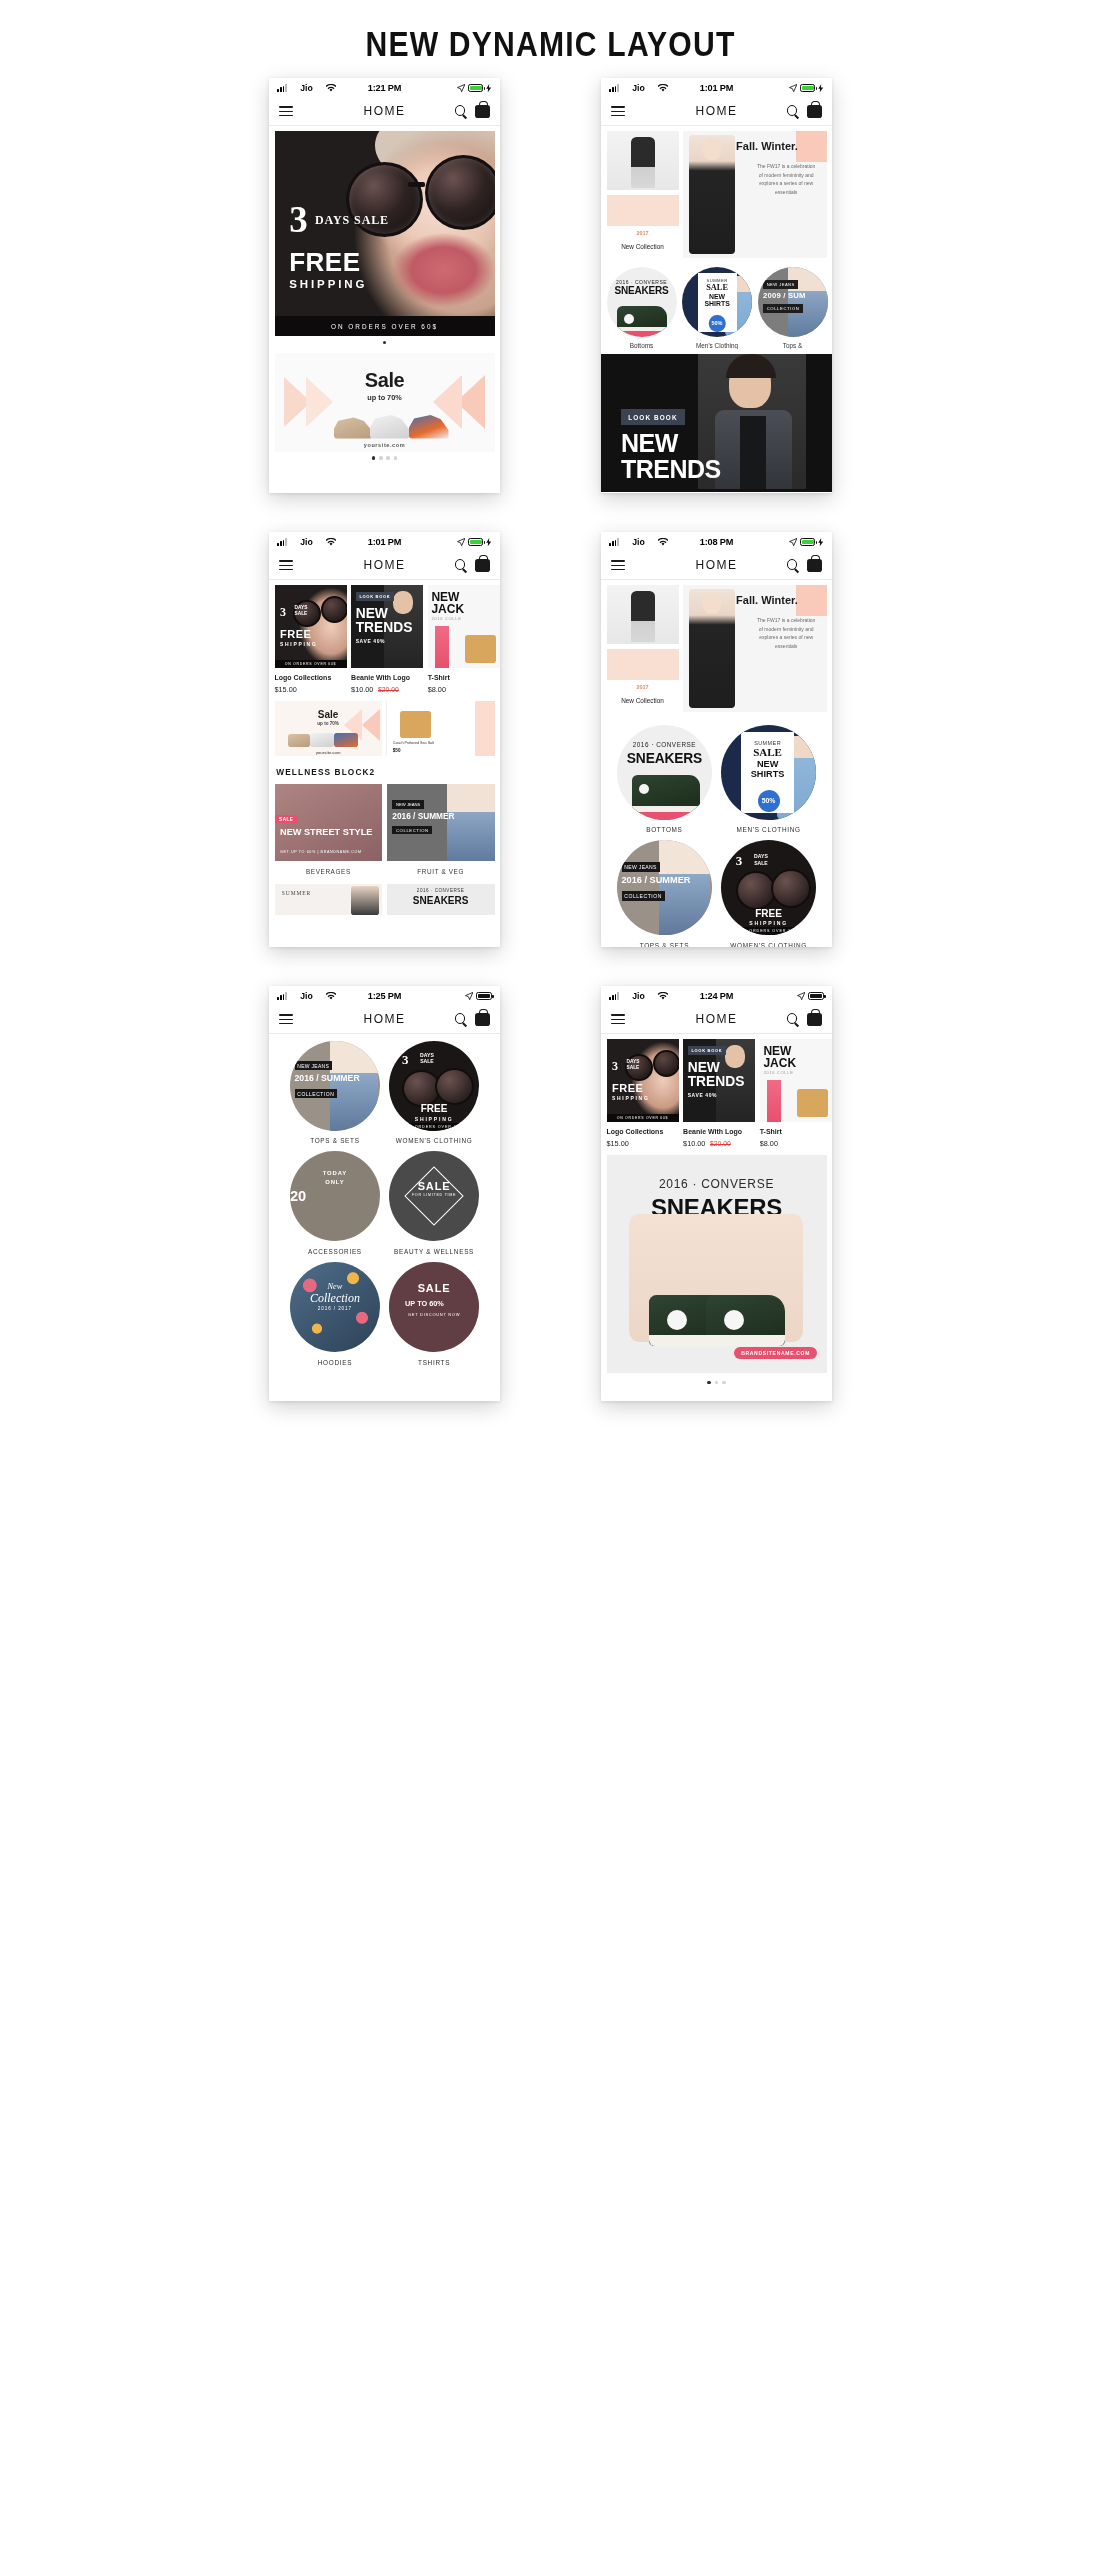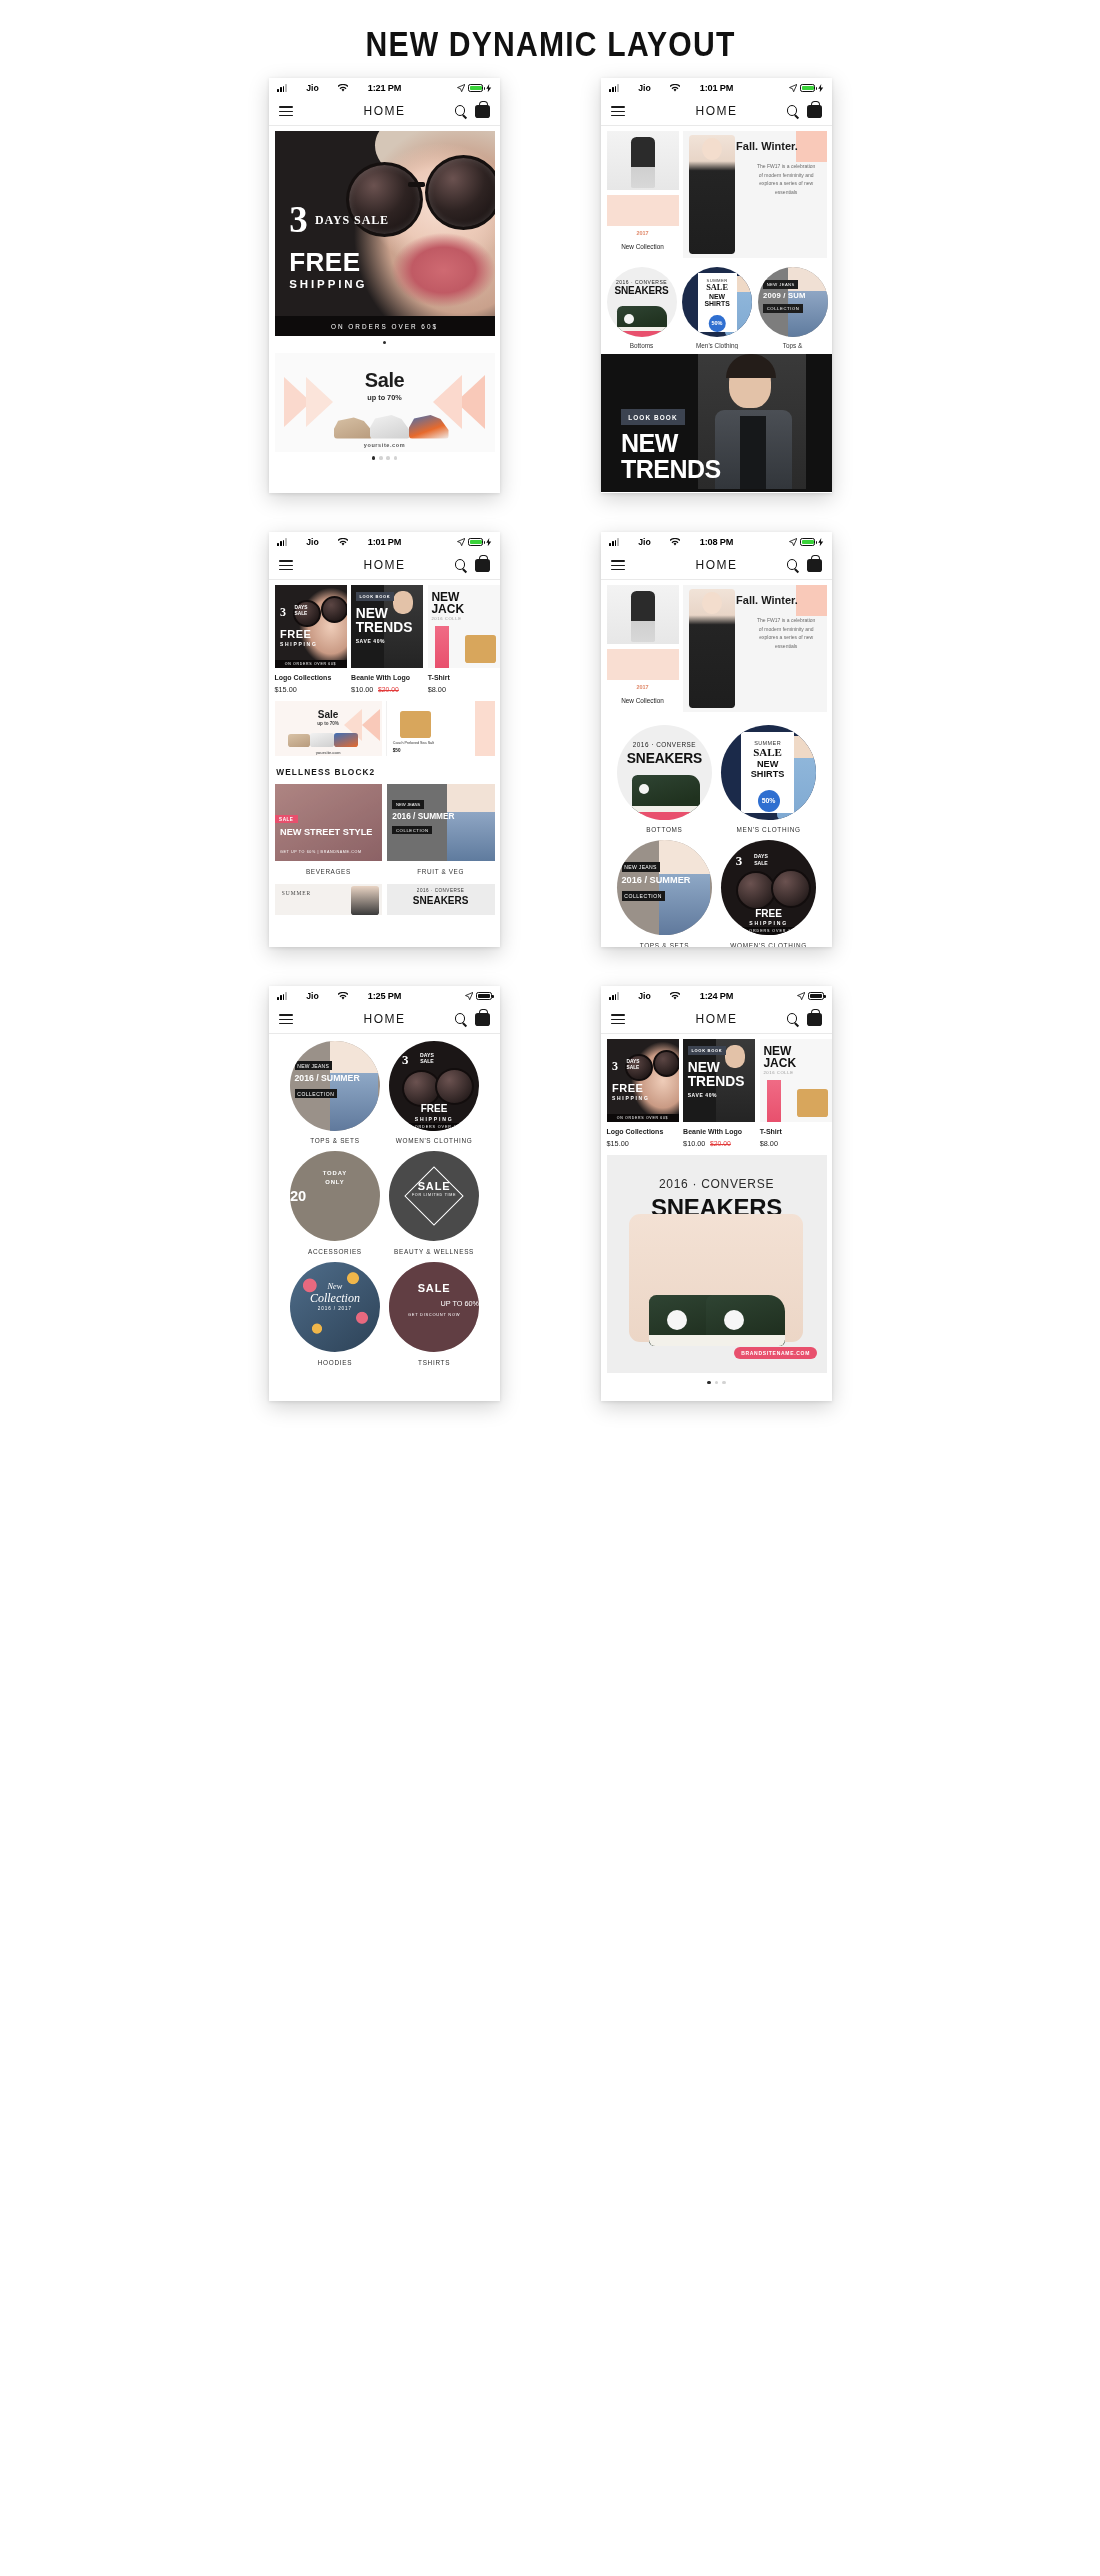--- a/index.html
+++ b/index.html
@@ -43,7 +43,7 @@
     padding: 0 8.3px; font-size: 8.7px; font-weight: bold; color: #000;
     background: #fff;
   }
-  .sb-left { display: flex; align-items: center; gap: 19px; flex: 1; }
+  .sb-left { display: flex; align-items: center; gap: 13px; flex: 1; }
   .sb-mid { flex: 0 0 auto; font-size: 9.2px; letter-spacing: -0.2px; }
   .sb-right { display: flex; align-items: center; gap: 2.8px; flex: 1; justify-content: flex-end; }
   .bars { display: flex; align-items: flex-end; gap: 0.9px; height: 7.3px; }

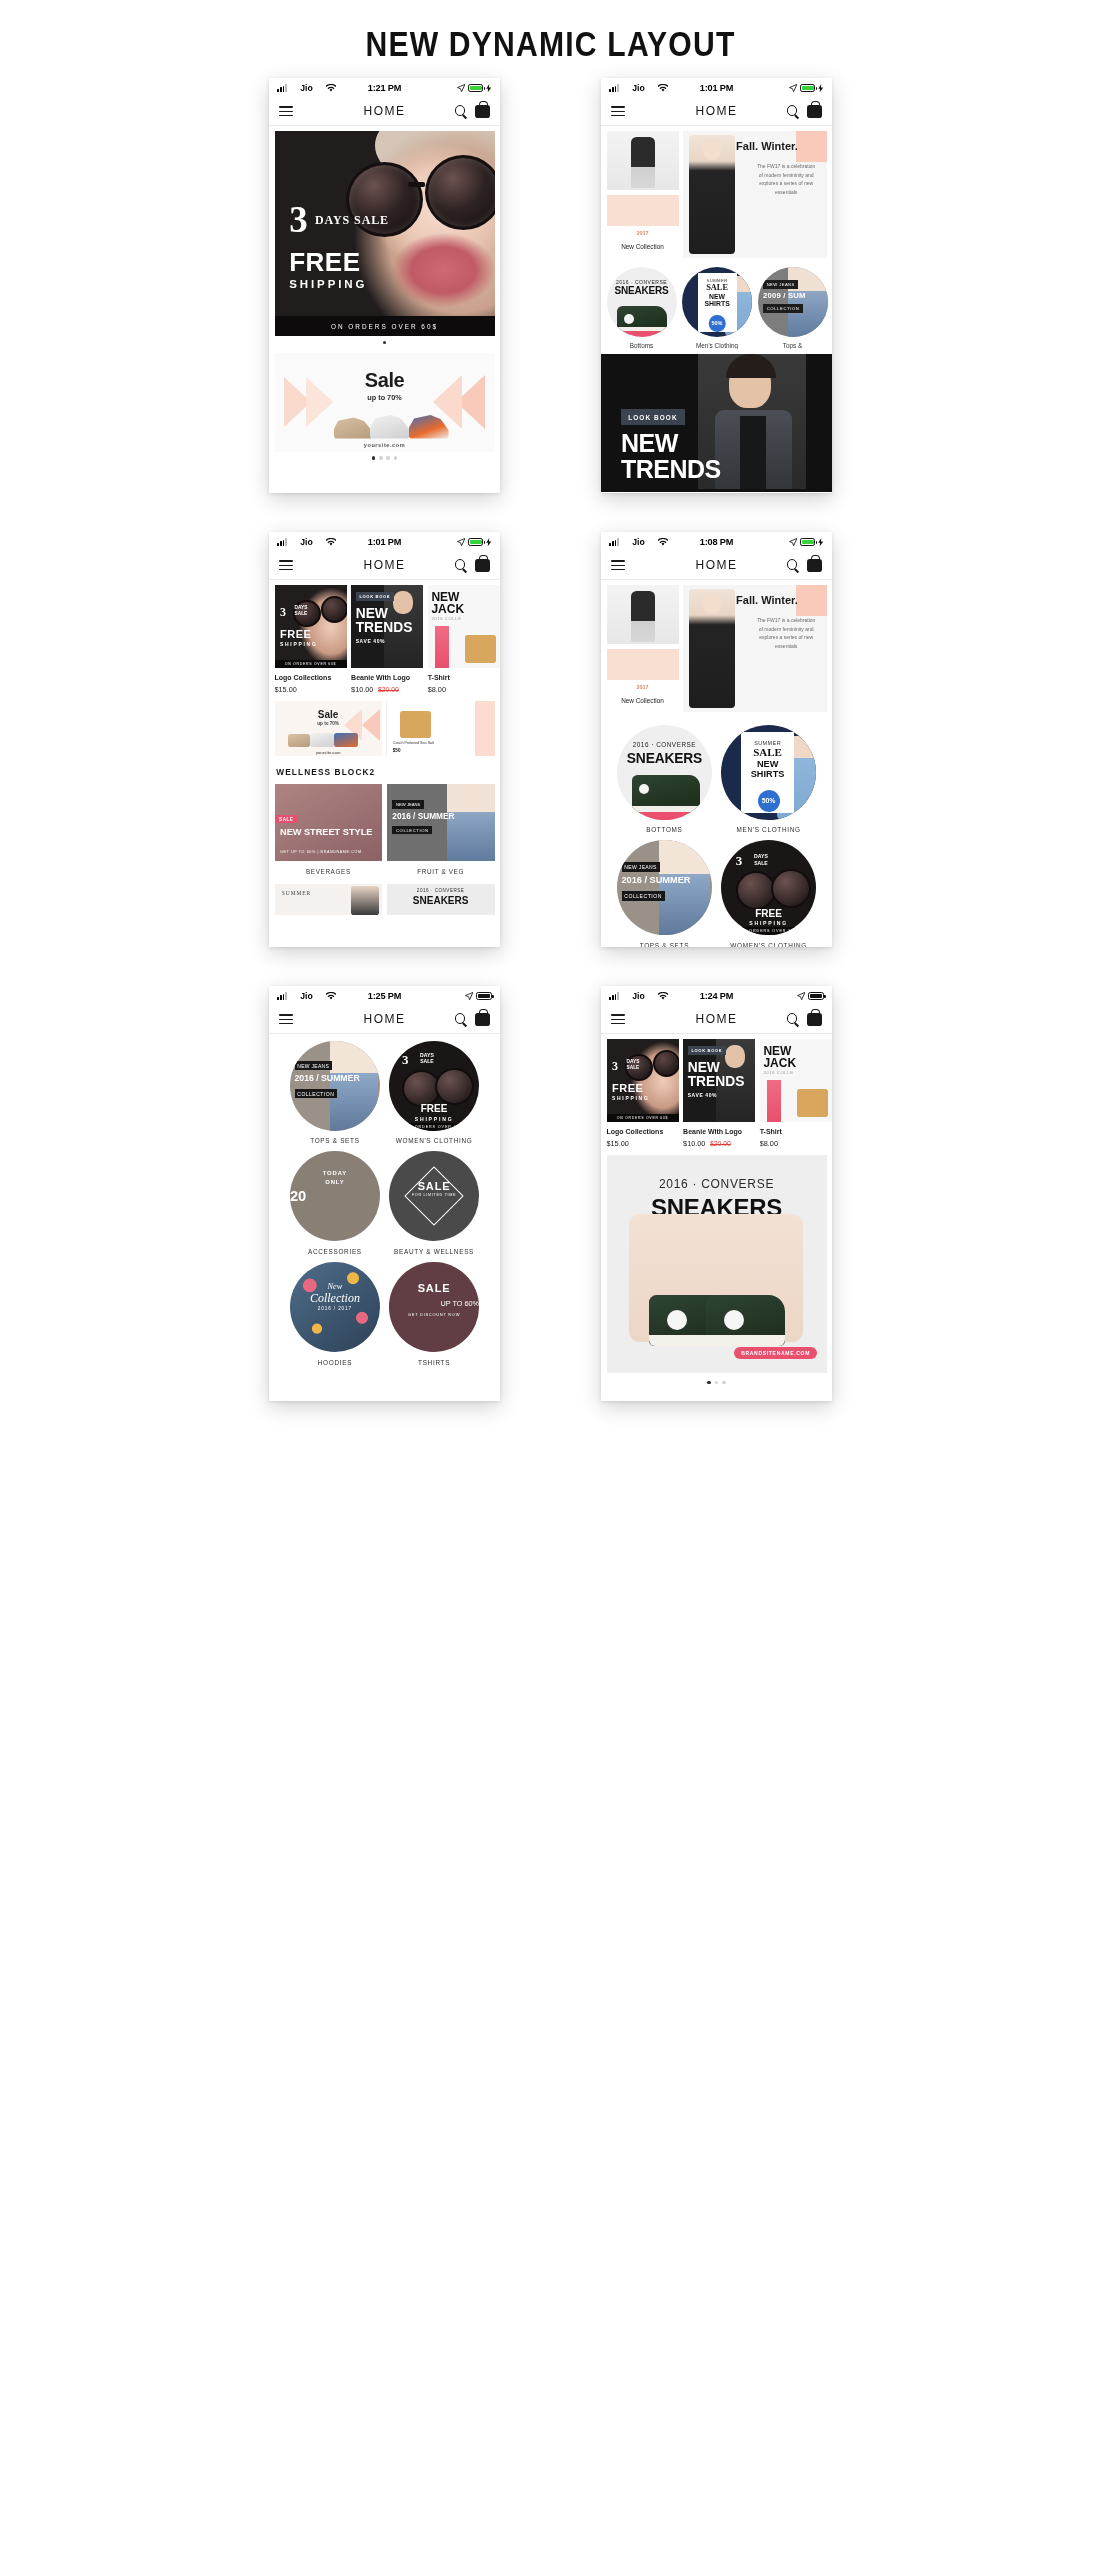--- a/index.html
+++ b/index.html
@@ -221,7 +221,7 @@
   .tshirt{background:#8a5d63;}
   .tshirt .ov{position:absolute;inset:0;background:rgba(40,20,24,.42);}
   .tshirt .a1{position:absolute;left:0;right:0;top:20px;text-align:center;color:#fff;font-size:11px;font-weight:700;letter-spacing:0.9px;}
-  .tshirt .a2{position:absolute;left:0;right:0;top:37px;text-align:right;color:#fff;font-size:7.3px;font-weight:400;}
+  .tshirt .a2{position:absolute;left:0;right:0;top:37px;text-align:left;color:#fff;font-size:7.3px;font-weight:700;padding-left:16px;}
   .tshirt .a3{position:absolute;left:0;right:0;top:50px;text-align:center;color:#fff;font-size:4px;letter-spacing:0.7px;}
 
   

